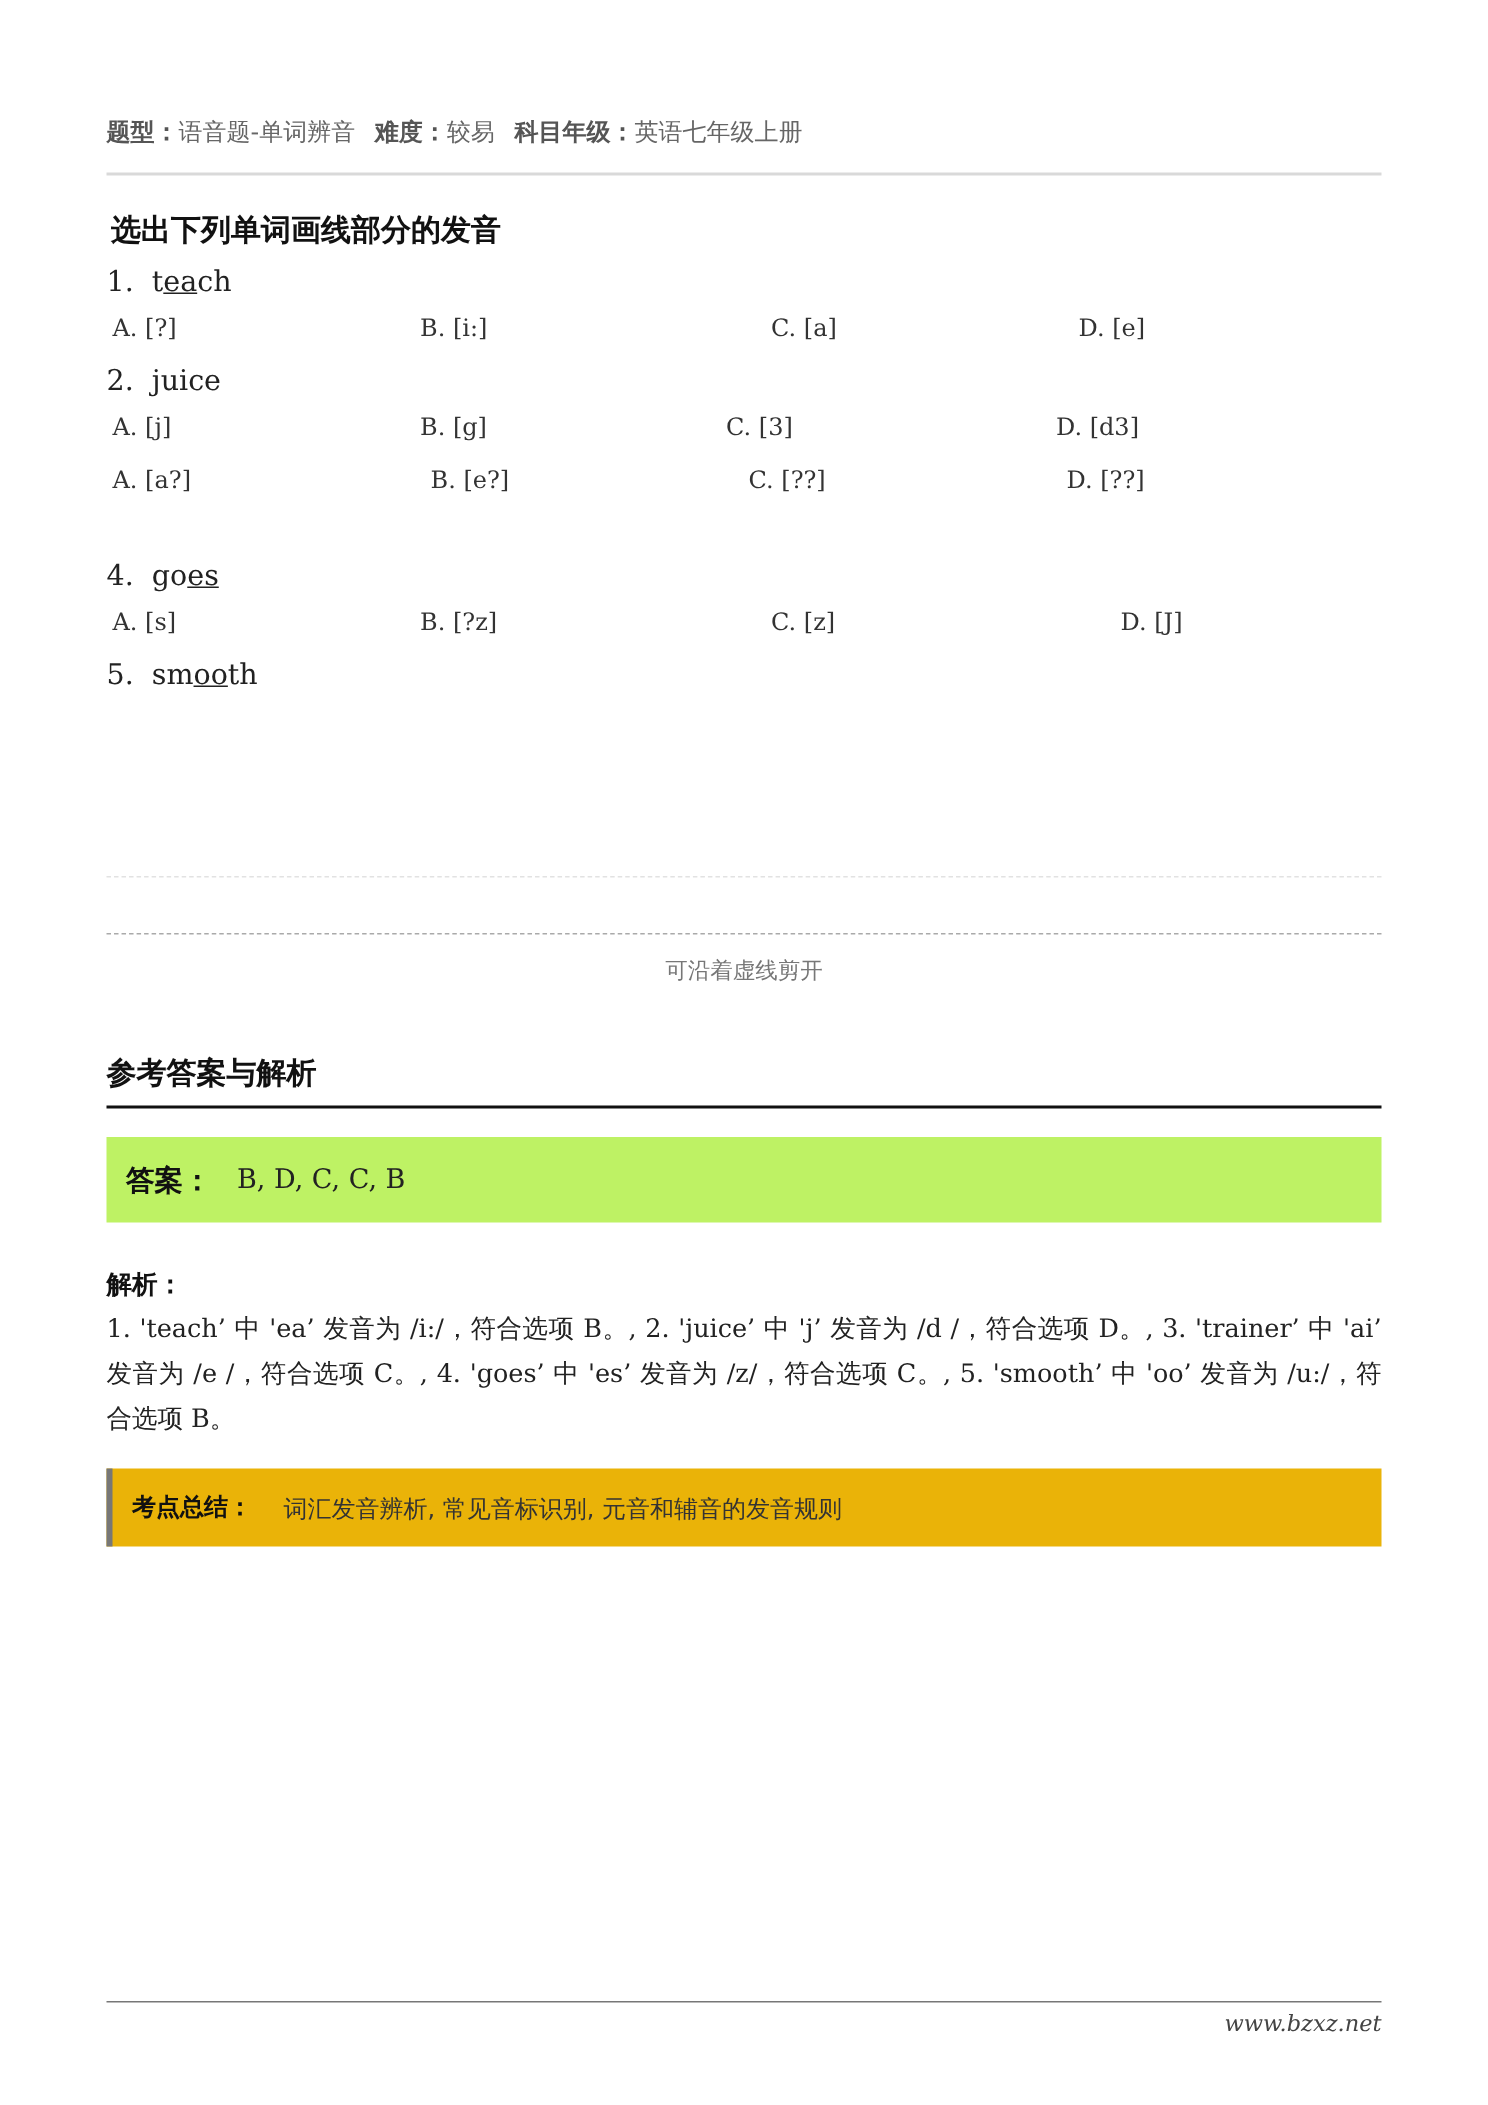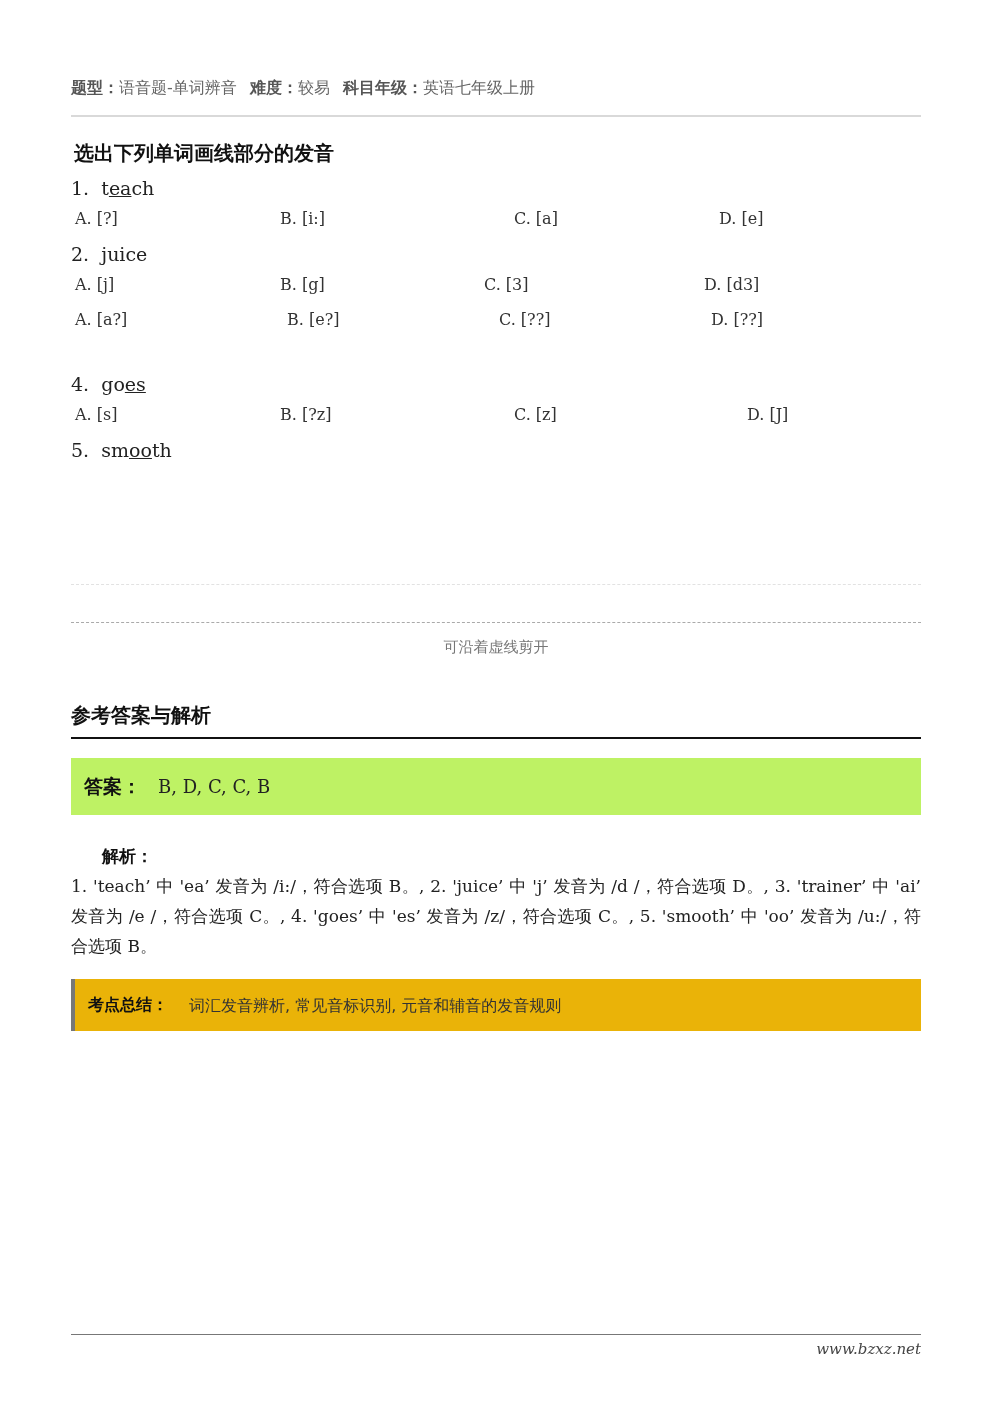--- a/index.html
+++ b/index.html
@@ -41,7 +41,7 @@
   .ans-box .val { position: absolute; left: 87px; top: 18px; font-size: 18px; color: #222; }
 
   .ana-lbl { position: absolute; top: 845px; left: 0; font-size: 17px; font-weight: bold; color: #111;
-    font-family: "DejaVu Sans", sans-serif; margin-left: 31px; }
+    font-family: "DejaVu Sans", sans-serif; }
   .ana-text { position: absolute; top: 871px; left: 0; width: 850px; font-size: 17px; line-height: 30px; color: #222;
     text-align: justify; }
 

